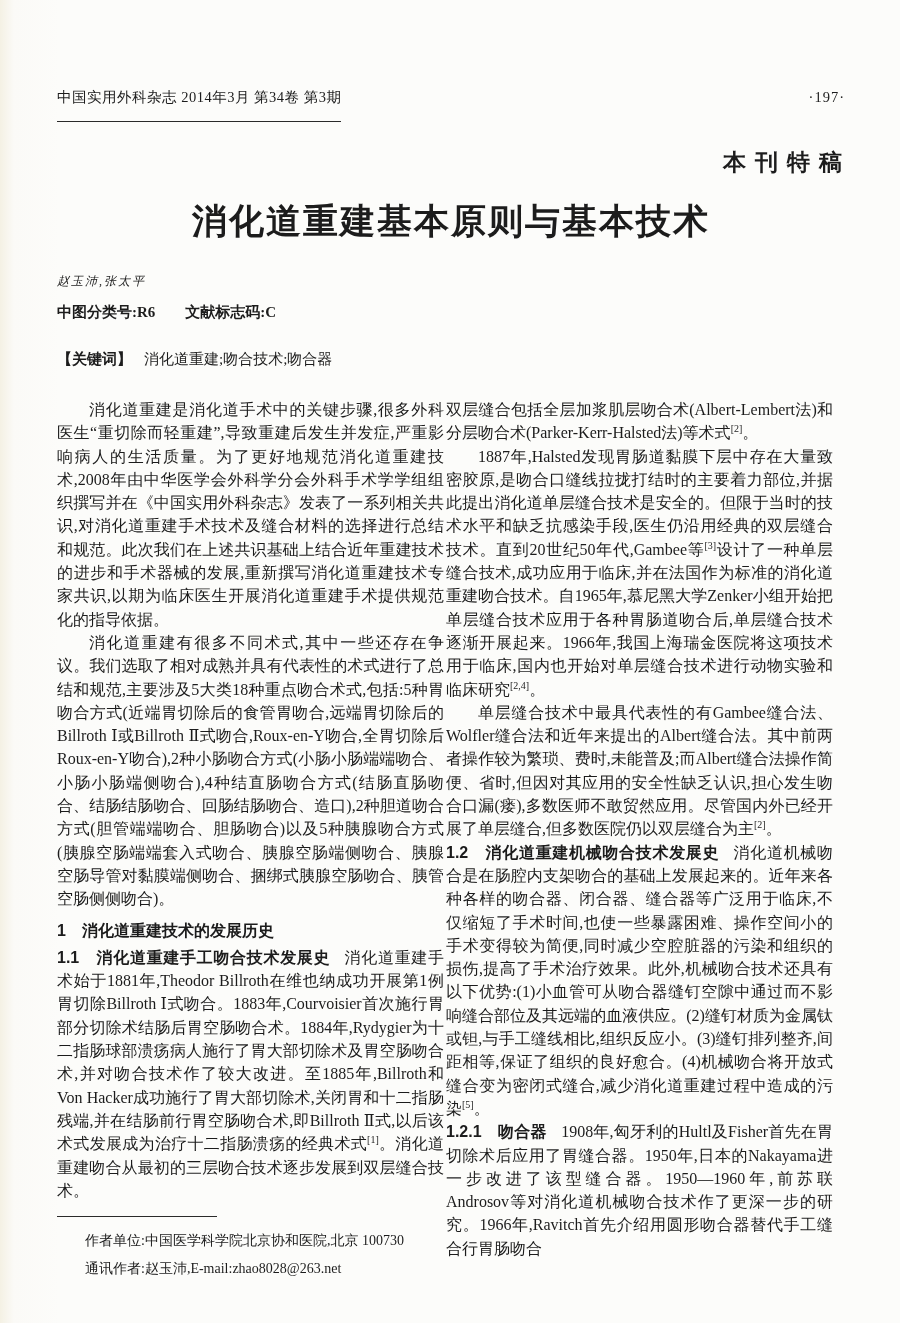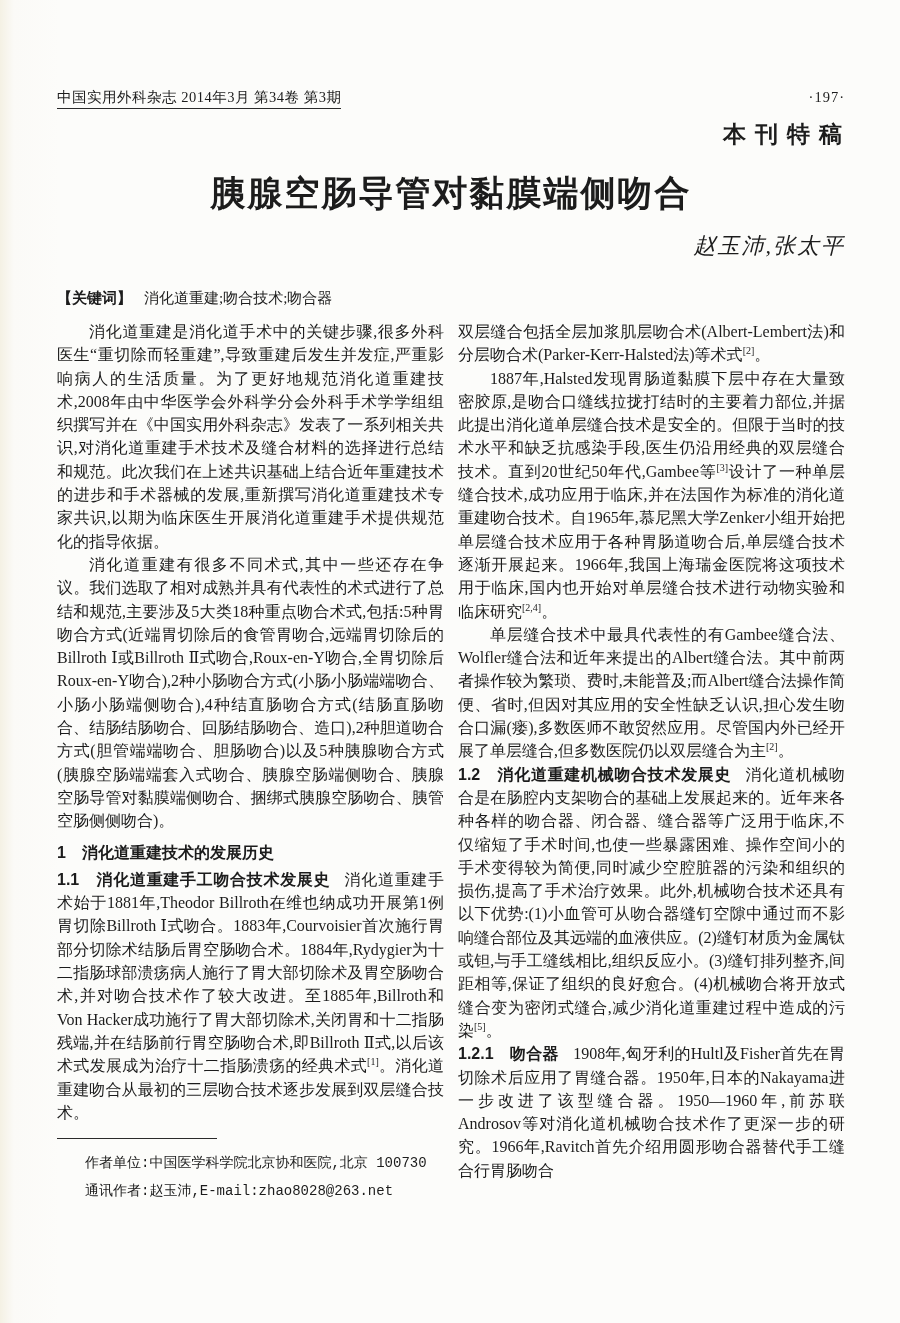--- a/index.html
+++ b/index.html
@@ -19,7 +19,7 @@
     display:flex;justify-content:space-between;align-items:baseline;
     font-size:14.5px;
   }
-  .journal-header{border-bottom:1.2px solid #2a2a2a;padding-bottom:1px;letter-spacing:.5px;}
+  .journal-header{border-bottom:1.2px solid #2a2a2a;padding-bottom:14px;letter-spacing:.5px;}
   .page-number{font-size:14.5px;letter-spacing:1px;}
   .column-label{
     margin-top:10px;text-align:right;

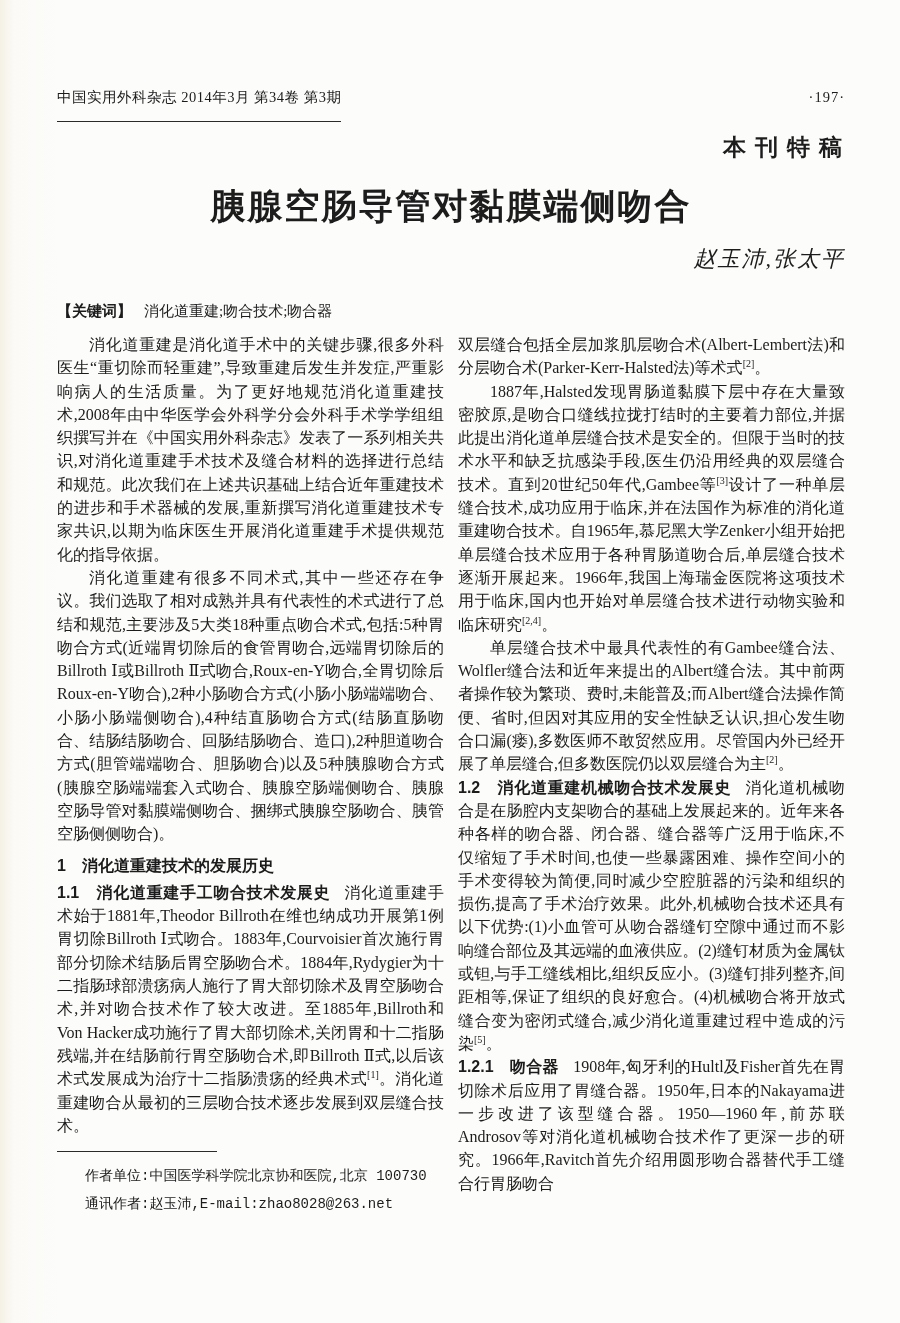--- a/index.html
+++ b/index.html
@@ -22,7 +22,7 @@
   .journal-header{border-bottom:1.2px solid #2a2a2a;padding-bottom:14px;letter-spacing:.5px;}
   .page-number{font-size:14.5px;letter-spacing:1px;}
   .column-label{
-    margin-top:10px;text-align:right;
+    margin-top:25px;text-align:right;
     font-size:23px;font-weight:700;letter-spacing:9px;margin-right:-6px;
   }
   .article-number{margin-top:8px;font-size:15px;font-weight:700;}

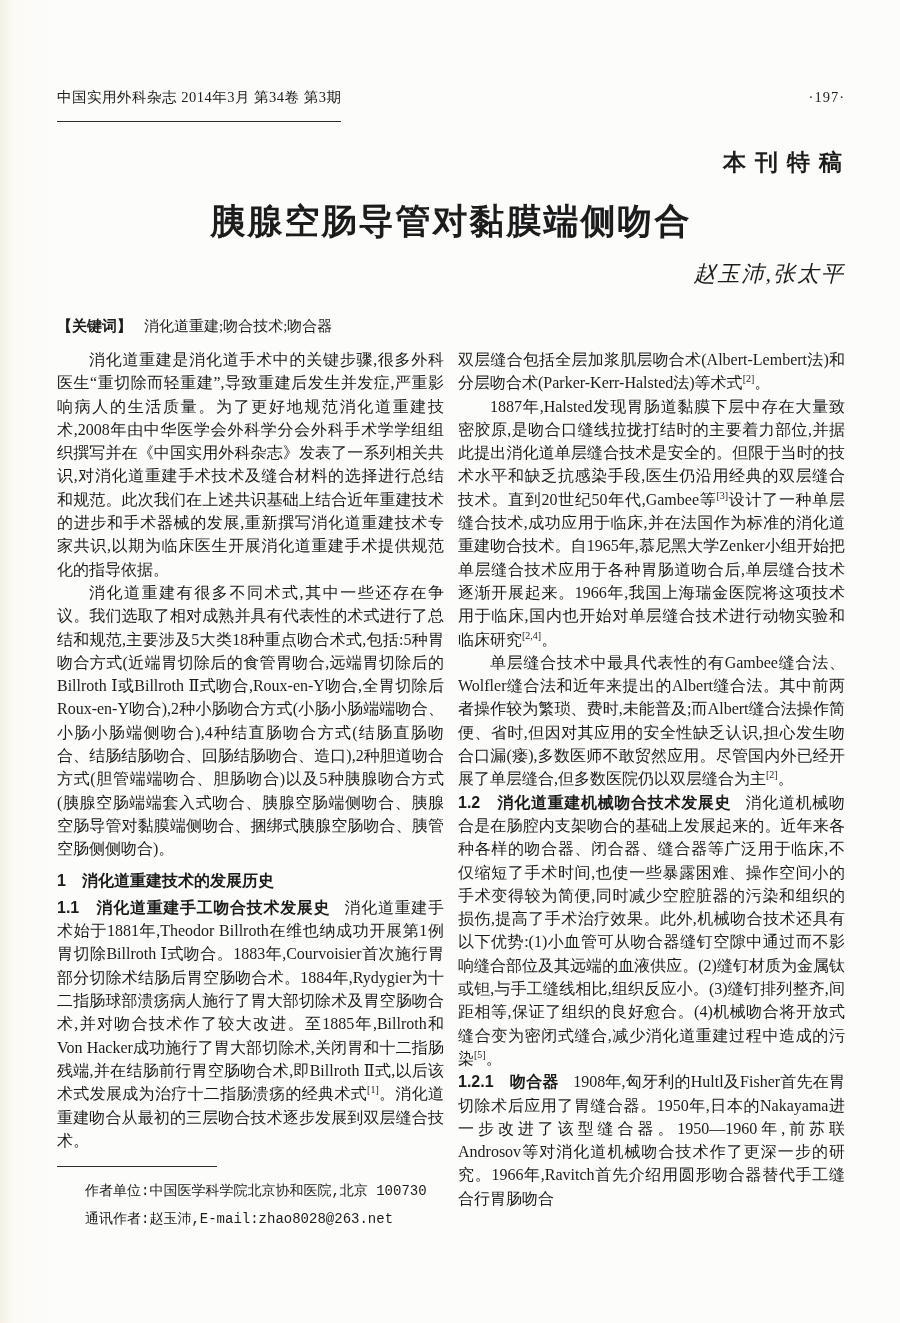--- a/index.html
+++ b/index.html
@@ -69,7 +69,7 @@
   <div class="column-label">本刊特稿</div>
 
 
-  <h1 class="article-title">胰腺空肠导管对黏膜端侧吻合</h1>
+  <h1 class="article-title">消化道重建基本原则与基本技术</h1>
 
   <div class="authors-line">赵玉沛,张太平</div>
 

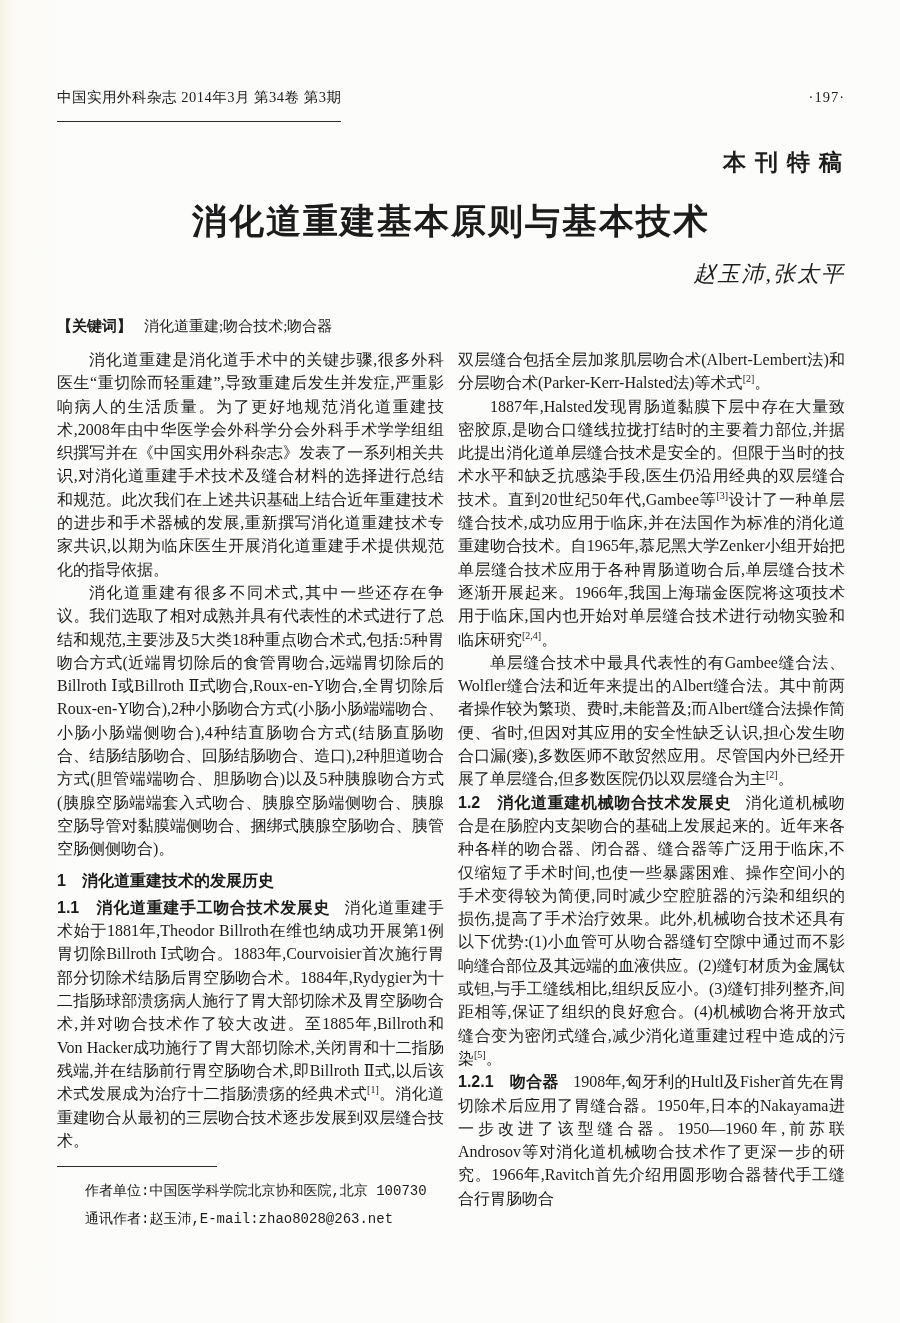--- a/index.html
+++ b/index.html
@@ -30,7 +30,7 @@
     margin:20px 0 0 0;text-align:center;
     font-size:35px;font-weight:700;letter-spacing:2px;
   }
-  .authors-line{margin-top:14px;text-align:right;font-size:22px;font-style:italic;letter-spacing:2px;}
+  .authors-line{margin-top:28px;text-align:left;font-size:12px;font-style:italic;letter-spacing:2px;}
   .clc-row{margin-top:13px;font-size:15px;font-weight:700;}
   .clc-row .sep{display:inline-block;width:2em;}
   .keywords-cn{margin-top:28px;font-size:15px;}

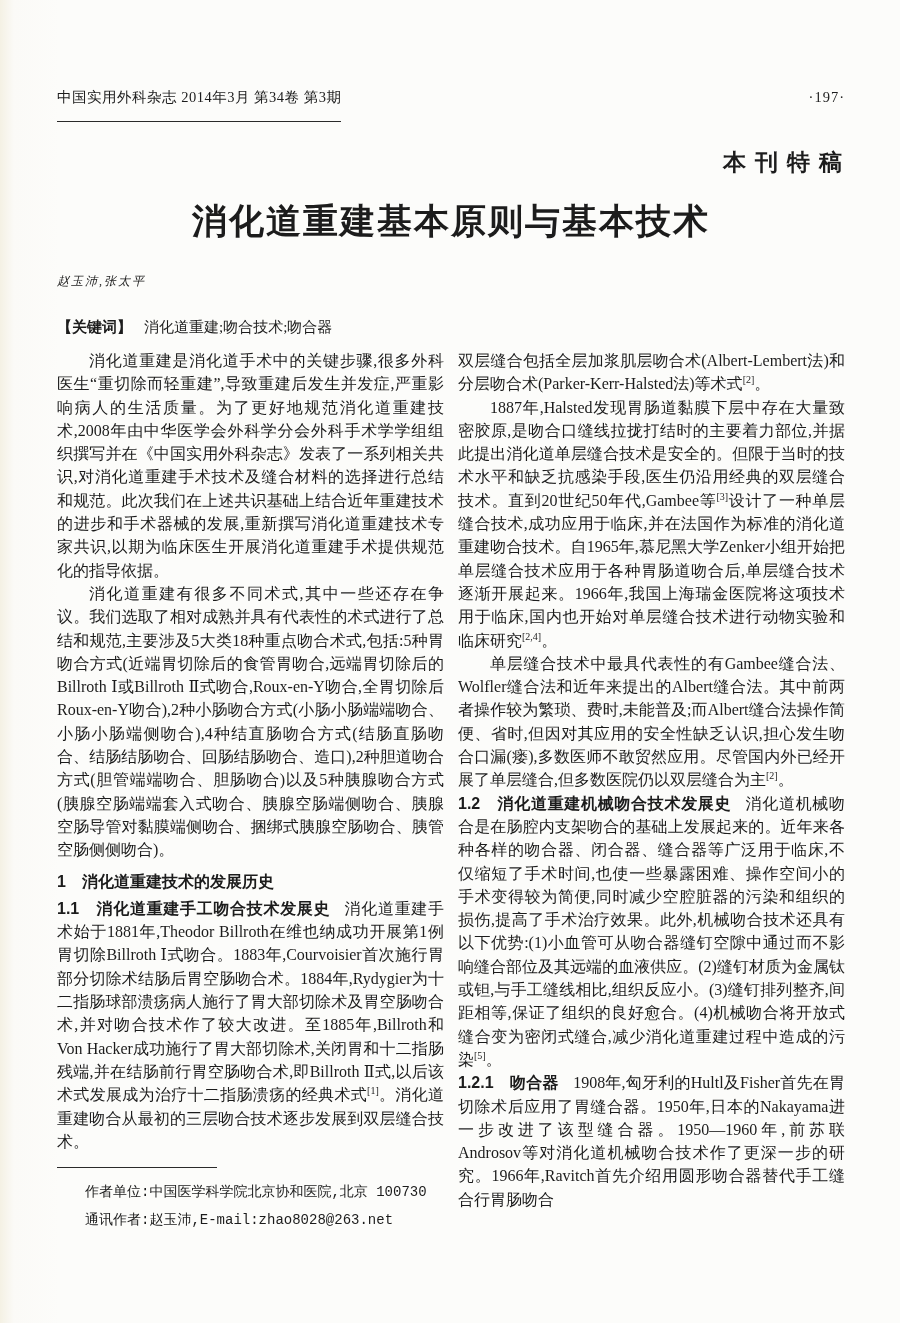--- a/index.html
+++ b/index.html
@@ -73,6 +73,9 @@
 
   <div class="authors-line">赵玉沛,张太平</div>
 
+  <div class="clc-row">
+    <span>中图分类号:R6</span><span class="sep"></span><span>文献标志码:C</span>
+  </div>
 
   <div class="keywords-cn">
     <span class="kw-label">【关键词】</span><span>消化道重建;吻合技术;吻合器</span>

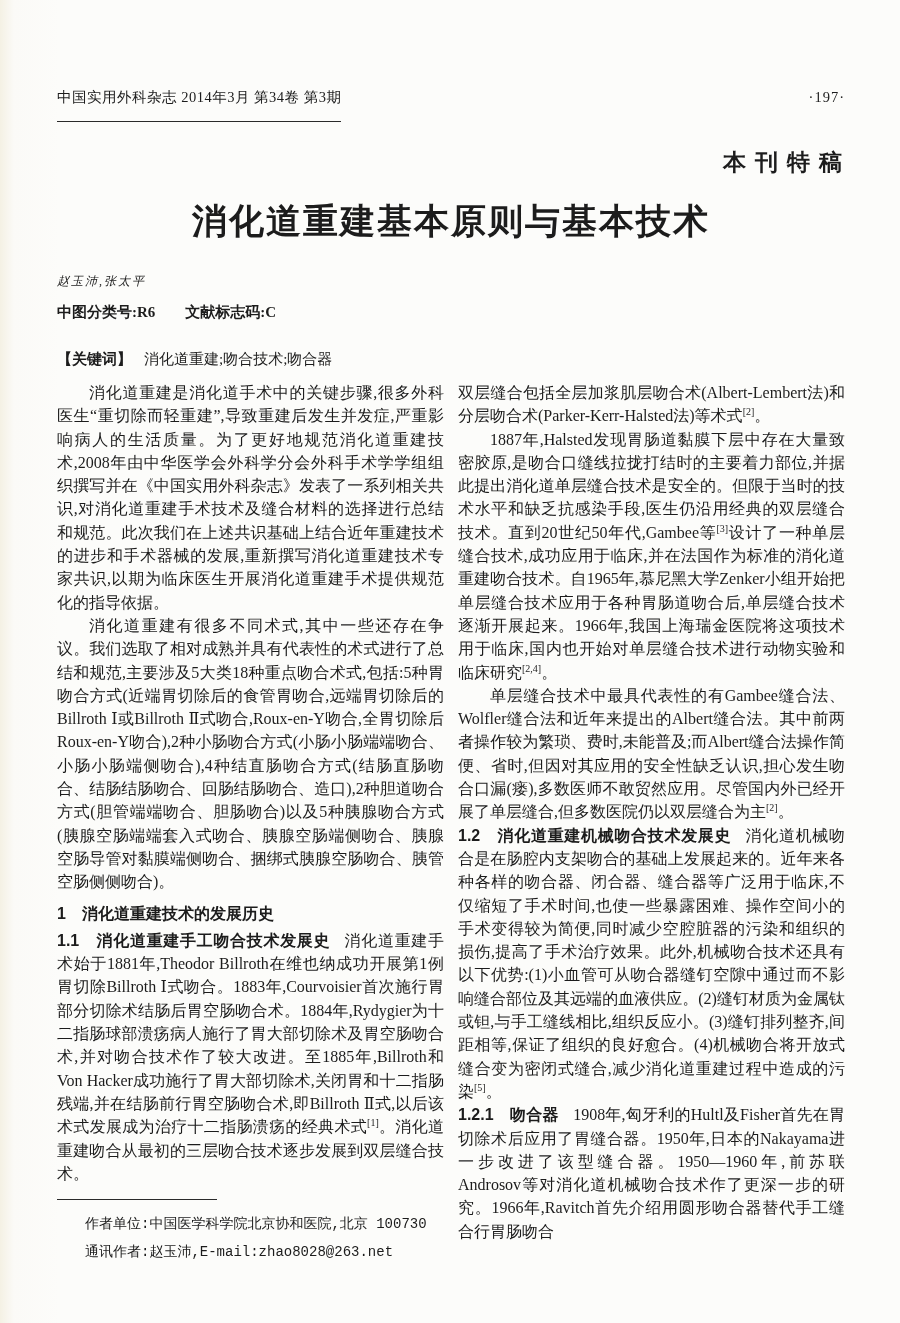--- a/index.html
+++ b/index.html
@@ -37,7 +37,7 @@
   .keywords-cn .kw-label{font-weight:700;font-family:"Liberation Sans","DejaVu Sans",sans-serif;margin-right:.8em;}
   .keywords-en{margin-top:7px;font-size:15px;}
   .keywords-en .kw-label{font-weight:700;margin-right:1em;}
-  .columns{margin-top:12px;display:flex;gap:14px;}
+  .columns{margin-top:29px;display:flex;gap:2px;}
   .col{width:387px;font-size:16px;line-height:23.3px;text-align:justify;}
   .col p{margin:0;}
   .col p.indent{text-indent:2em;}

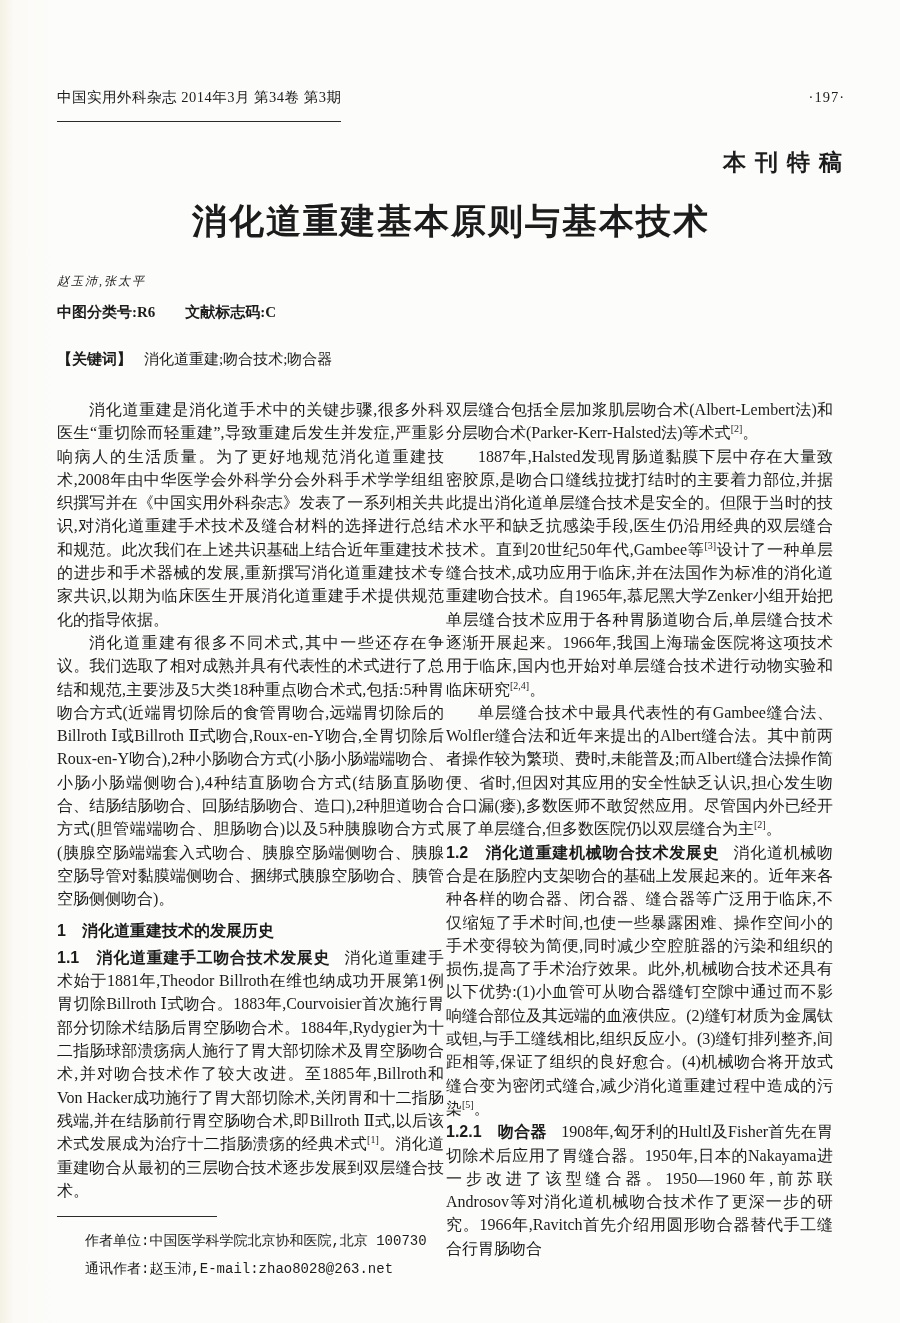--- a/index.html
+++ b/index.html
@@ -52,7 +52,7 @@
     margin-right:.9em;
   }
   sup{font-size:10px;line-height:0;}
-  .footnote-block{margin-top:14px;font-family:Liberation Mono, monospace;}
+  .footnote-block{margin-top:14px;}
   .footnote-divider{width:160px;border:0;border-top:1.5px solid #2a2a2a;margin:0 0 10px 0;}
   .footnote-line{font-size:14px;line-height:28px;padding-left:2em;}
 </style>

